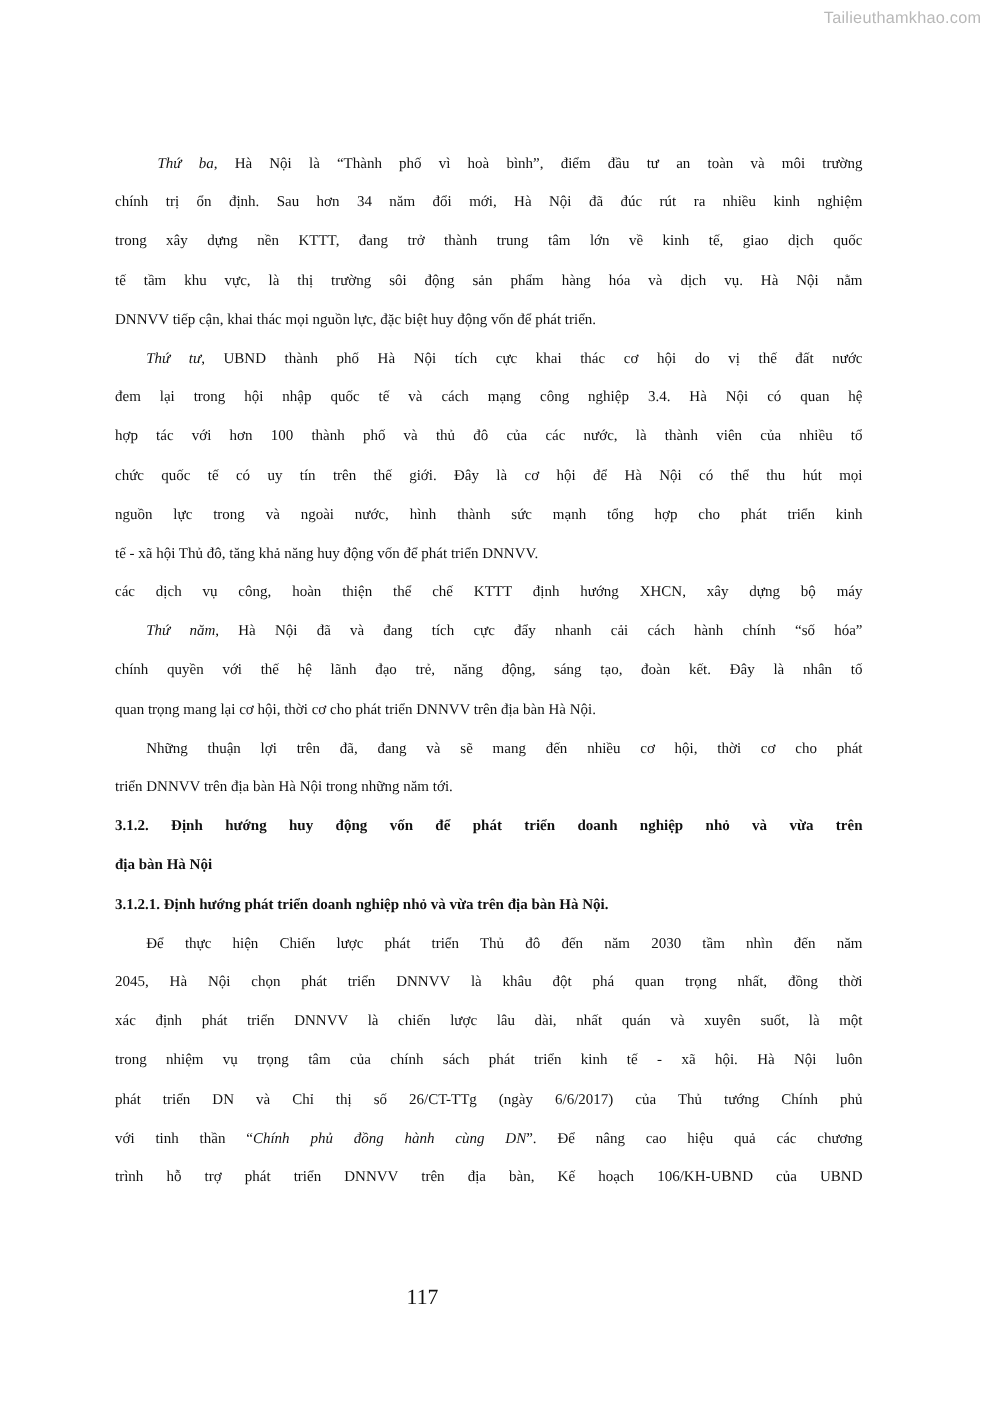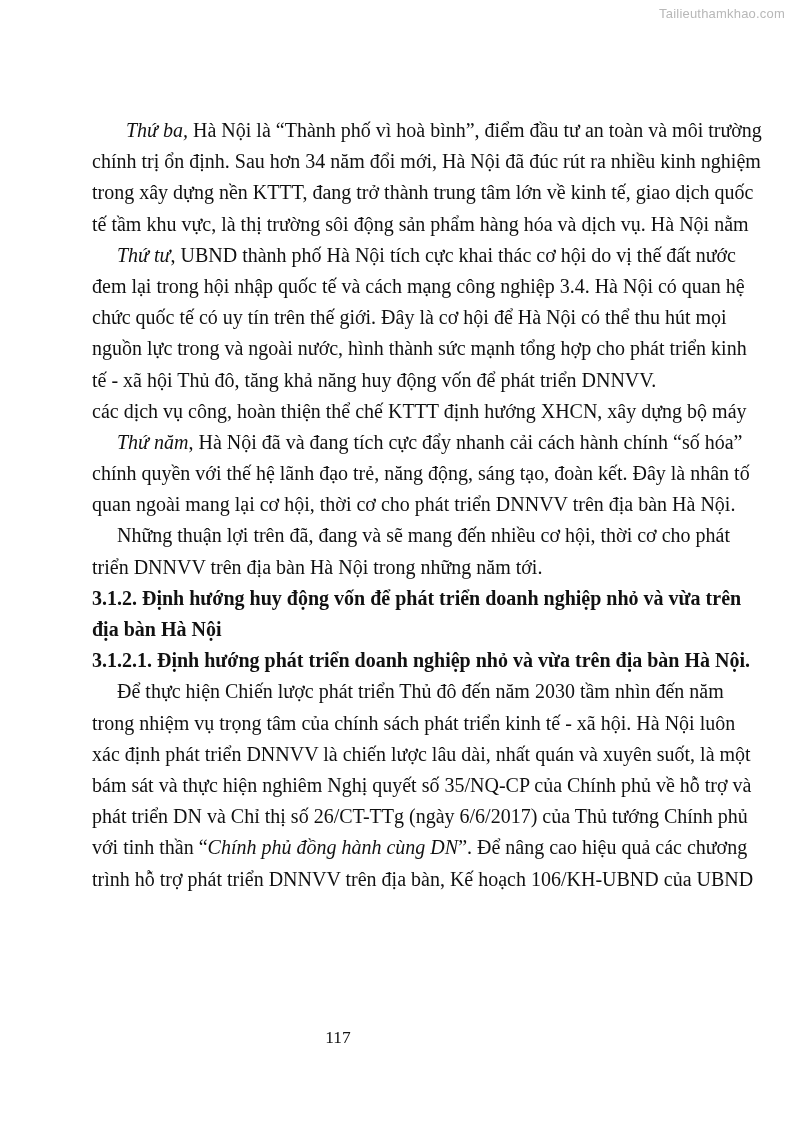--- a/index.html
+++ b/index.html
@@ -17,7 +17,7 @@
     position: absolute; left: 92px; top: 115px; width: 598px;
   }
   .line {
-    font-size: 20px; line-height: 31.2px; height: 31.2px;
+    font-size: 12px; line-height: 31.2px; height: 31.2px;
     white-space: nowrap; text-align: justify; text-align-last: justify;
   }
   .line.last { text-align-last: left; }

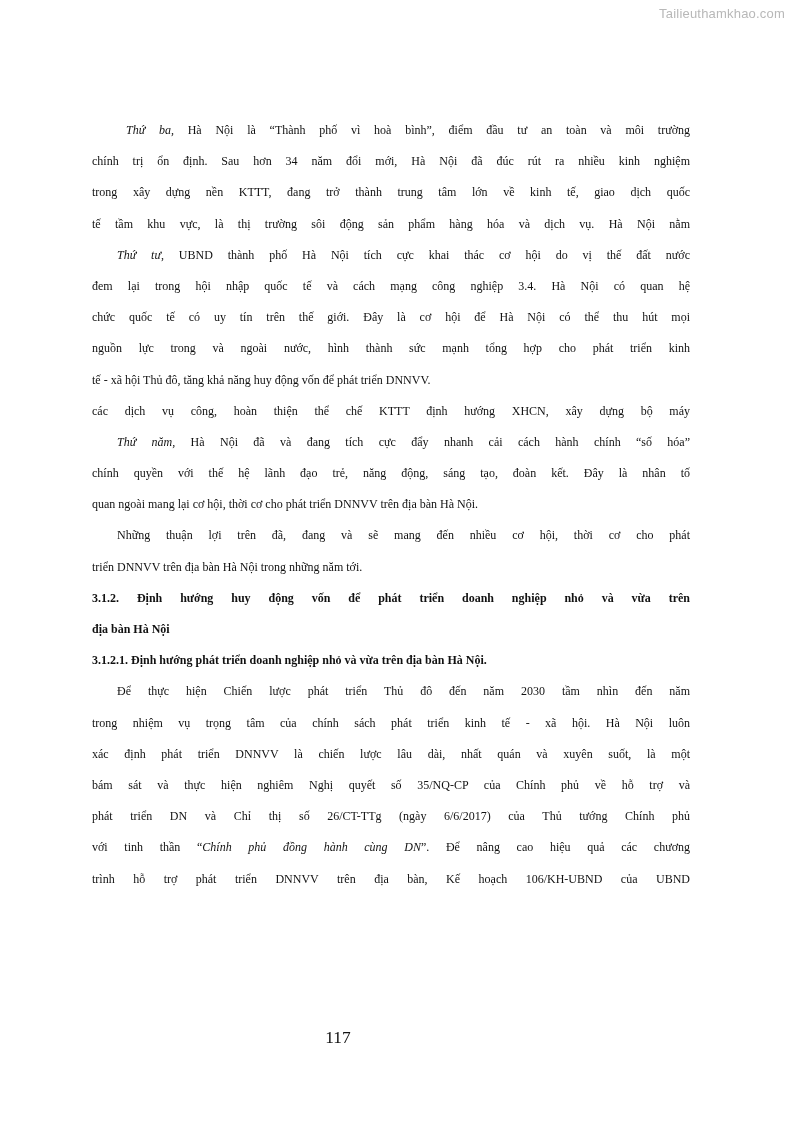--- a/index.html
+++ b/index.html
@@ -43,6 +43,7 @@
     <div class="line">chính trị ổn định. Sau hơn 34 năm đổi mới, Hà Nội đã đúc rút ra nhiều kinh nghiệm</div>
     <div class="line">trong xây dựng nền KTTT, đang trở thành trung tâm lớn về kinh tế, giao dịch quốc</div>
     <div class="line">tế tầm khu vực, là thị trường sôi động sản phẩm hàng hóa và dịch vụ. Hà Nội nằm</div>
+    <div class="line last">DNNVV tiếp cận, khai thác mọi nguồn lực, đặc biệt huy động vốn để phát triển.</div>
   </div>
 
   <div>

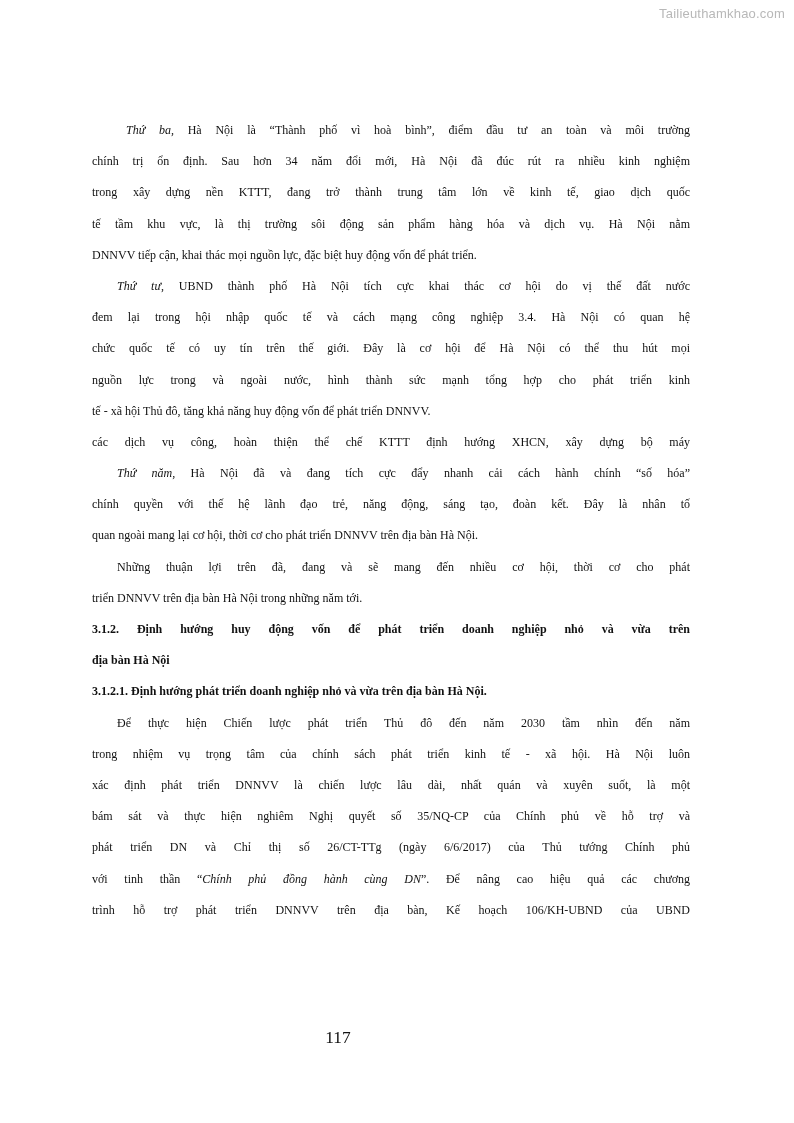--- a/index.html
+++ b/index.html
@@ -49,6 +49,7 @@
   <div>
     <div class="line indent-s"><em>Thứ tư</em><span>, UBND thành phố Hà Nội tích cực khai thác cơ hội do vị thế đất nước</span></div>
     <div class="line">đem lại trong hội nhập quốc tế và cách mạng công nghiệp 3.4. Hà Nội có quan hệ</div>
+    <div class="line">hợp tác với hơn 100 thành phố và thủ đô của các nước, là thành viên của nhiều tổ</div>
     <div class="line">chức quốc tế có uy tín trên thế giới. Đây là cơ hội để Hà Nội có thể thu hút mọi</div>
     <div class="line">nguồn lực trong và ngoài nước, hình thành sức mạnh tổng hợp cho phát triển kinh</div>
     <div class="line last">tế - xã hội Thủ đô, tăng khả năng huy động vốn để phát triển DNNVV.</div>

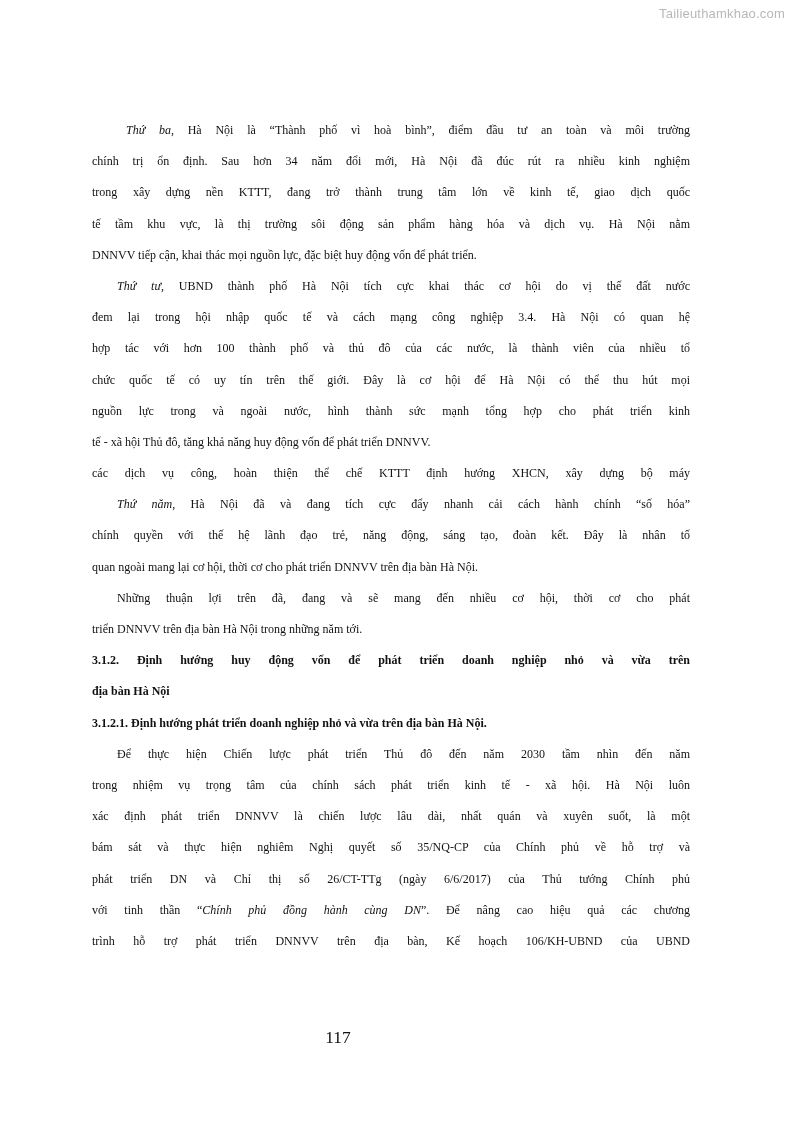--- a/index.html
+++ b/index.html
@@ -59,7 +59,7 @@
     <div class="line">các dịch vụ công, hoàn thiện thể chế KTTT định hướng XHCN, xây dựng bộ máy</div>
     <div class="line indent-s"><em>Thứ năm</em><span>, Hà Nội đã và đang tích cực đẩy nhanh cải cách hành chính “số hóa”</span></div>
     <div class="line">chính quyền với thế hệ lãnh đạo trẻ, năng động, sáng tạo, đoàn kết. Đây là nhân tố</div>
-    <div class="line last">quan ngoài mang lại cơ hội, thời cơ cho phát triển DNNVV trên địa bàn Hà Nội.</div>
+    <div class="line last">quan trọng mang lại cơ hội, thời cơ cho phát triển DNNVV trên địa bàn Hà Nội.</div>
   </div>
 
   <div>

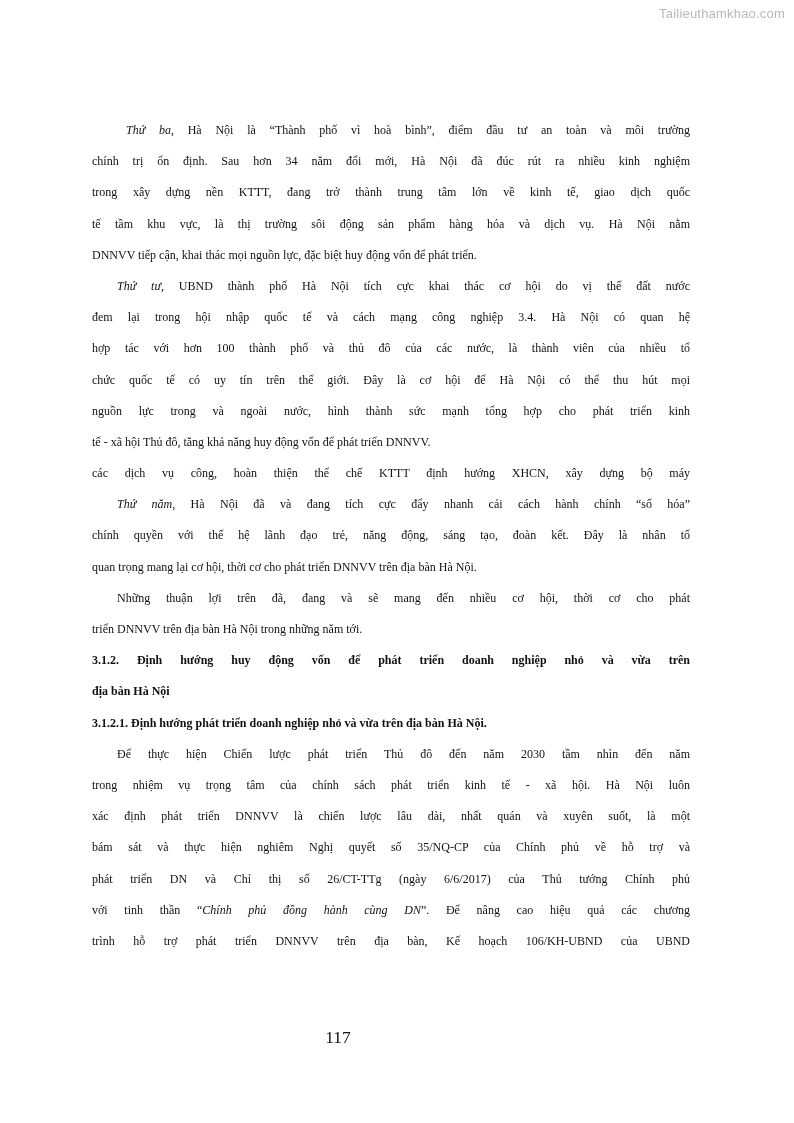--- a/index.html
+++ b/index.html
@@ -76,6 +76,7 @@
 
   <div>
     <div class="line indent-s">Để thực hiện Chiến lược phát triển Thủ đô đến năm 2030 tầm nhìn đến năm</div>
+    <div class="line">2045, Hà Nội chọn phát triển DNNVV là khâu đột phá quan trọng nhất, đồng thời</div>
     <div class="line">trong nhiệm vụ trọng tâm của chính sách phát triển kinh tế - xã hội. Hà Nội luôn</div>
     <div class="line">xác định phát triển DNNVV là chiến lược lâu dài, nhất quán và xuyên suốt, là một</div>
     <div class="line">bám sát và thực hiện nghiêm Nghị quyết số 35/NQ-CP của Chính phủ về hỗ trợ và</div>

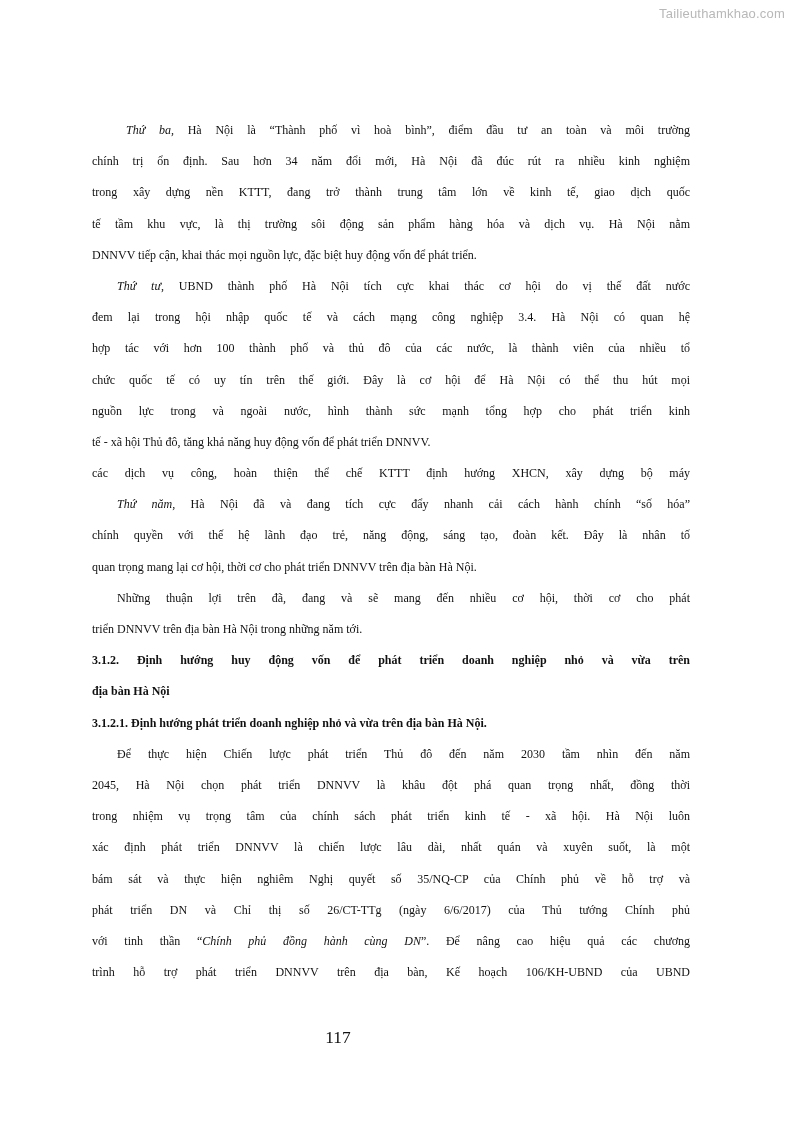--- a/index.html
+++ b/index.html
@@ -77,8 +77,8 @@
   <div>
     <div class="line indent-s">Để thực hiện Chiến lược phát triển Thủ đô đến năm 2030 tầm nhìn đến năm</div>
     <div class="line">2045, Hà Nội chọn phát triển DNNVV là khâu đột phá quan trọng nhất, đồng thời</div>
+    <div class="line">xác định phát triển DNNVV là chiến lược lâu dài, nhất quán và xuyên suốt, là một</div>
     <div class="line">trong nhiệm vụ trọng tâm của chính sách phát triển kinh tế - xã hội. Hà Nội luôn</div>
-    <div class="line">xác định phát triển DNNVV là chiến lược lâu dài, nhất quán và xuyên suốt, là một</div>
     <div class="line">bám sát và thực hiện nghiêm Nghị quyết số 35/NQ-CP của Chính phủ về hỗ trợ và</div>
     <div class="line">phát triển DN và Chỉ thị số 26/CT-TTg (ngày 6/6/2017) của Thủ tướng Chính phủ</div>
     <div class="line"><span>với tinh thần “</span><em>Chính phủ đồng hành cùng DN</em><span>”. Để nâng cao hiệu quả các chương</span></div>

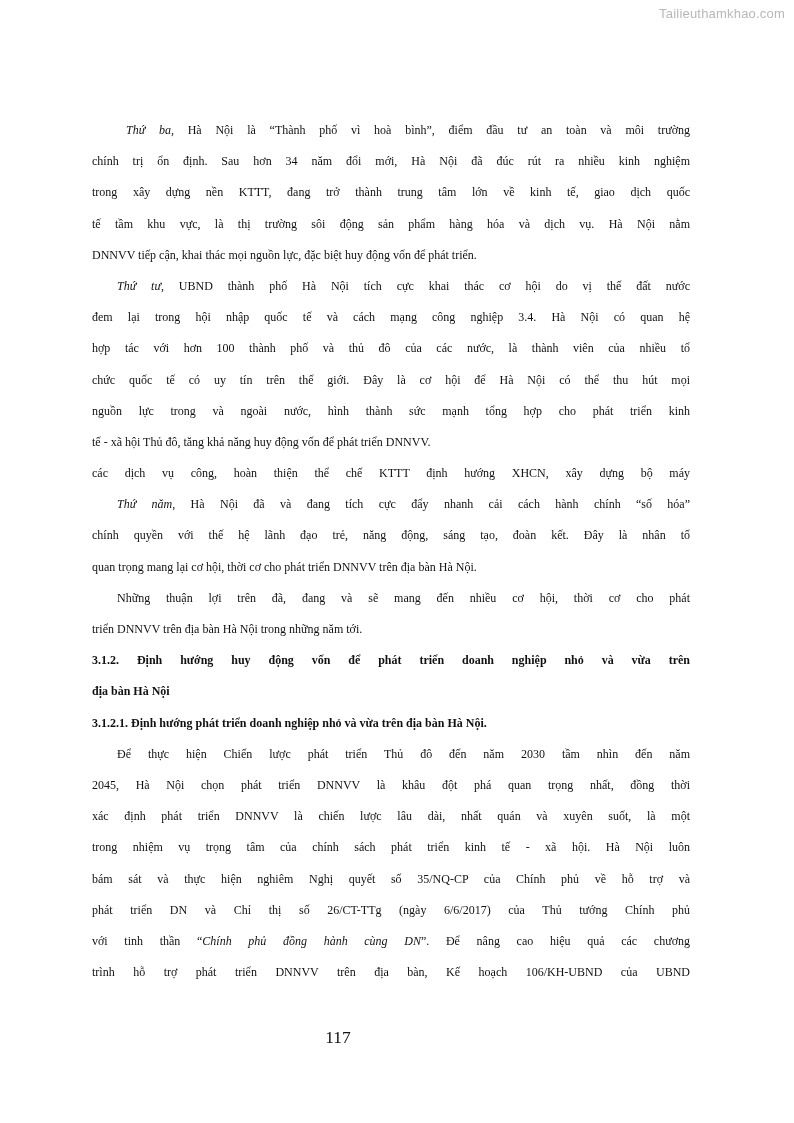--- a/index.html
+++ b/index.html
@@ -79,7 +79,6 @@
     <div class="line">2045, Hà Nội chọn phát triển DNNVV là khâu đột phá quan trọng nhất, đồng thời</div>
     <div class="line">xác định phát triển DNNVV là chiến lược lâu dài, nhất quán và xuyên suốt, là một</div>
     <div class="line">trong nhiệm vụ trọng tâm của chính sách phát triển kinh tế - xã hội. Hà Nội luôn</div>
-    <div class="line">bám sát và thực hiện nghiêm Nghị quyết số 35/NQ-CP của Chính phủ về hỗ trợ và</div>
     <div class="line">phát triển DN và Chỉ thị số 26/CT-TTg (ngày 6/6/2017) của Thủ tướng Chính phủ</div>
     <div class="line"><span>với tinh thần “</span><em>Chính phủ đồng hành cùng DN</em><span>”. Để nâng cao hiệu quả các chương</span></div>
     <div class="line">trình hỗ trợ phát triển DNNVV trên địa bàn, Kế hoạch 106/KH-UBND của UBND</div>

